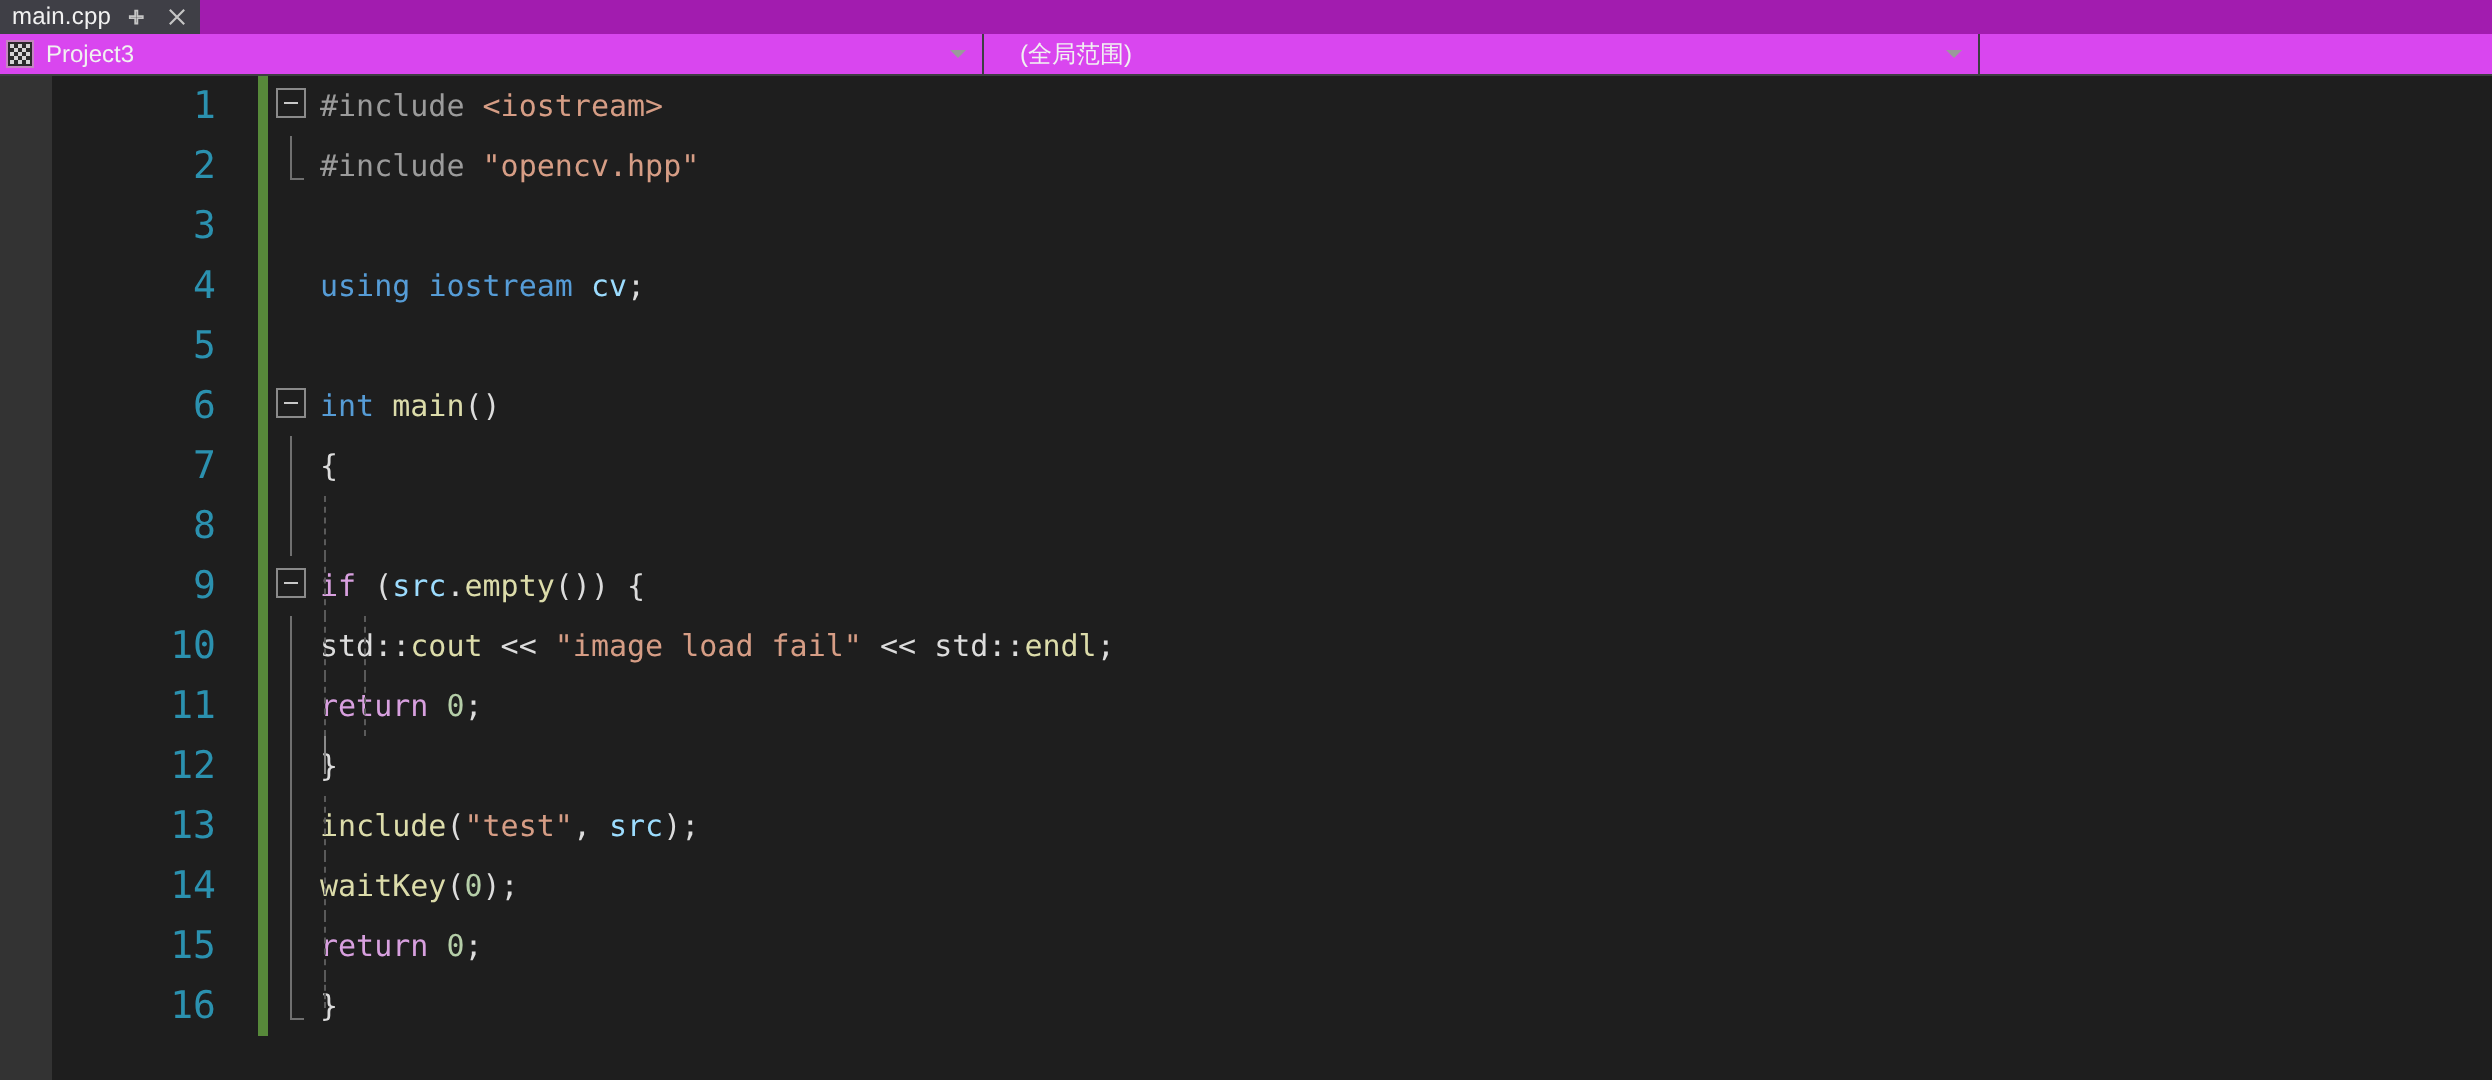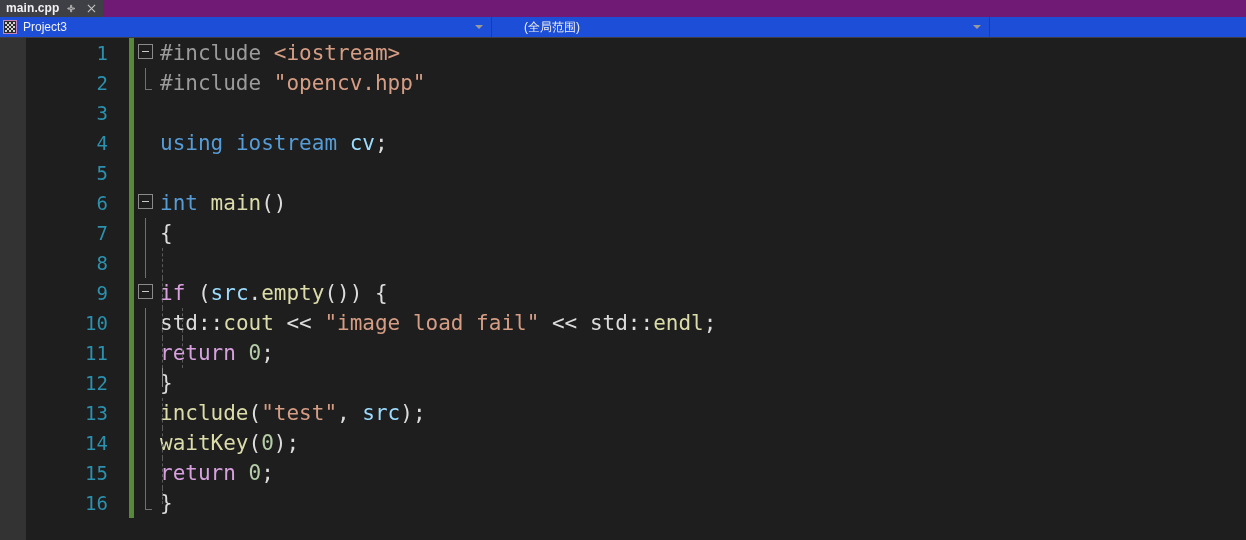--- a/index.html
+++ b/index.html
@@ -18,11 +18,10 @@
   
   .tabstrip {
     height: 17px;
-    background: #701a75;
+    background: #a21caf;
     display: flex;
     align-items: flex-end;
     position: relative;
-    font-weight: bold;
   }
   .tab {
     display: flex;

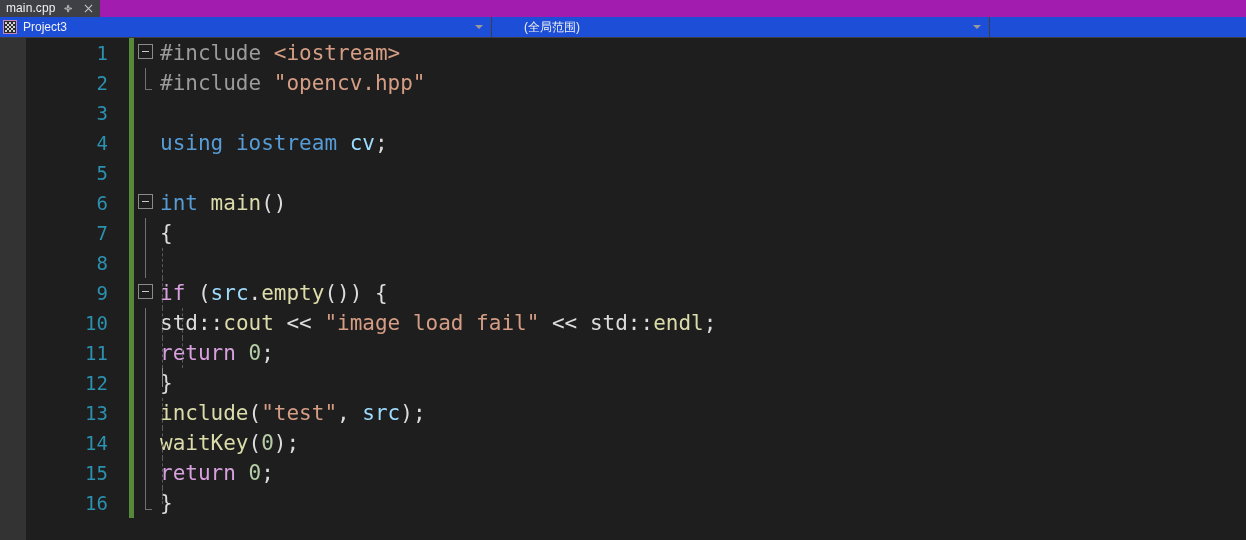--- a/index.html
+++ b/index.html
@@ -57,7 +57,7 @@
   
   .navbar {
     height: 21px;
-    background: #1d4ed8;
+    background: #d946ef;
     display: flex;
     align-items: stretch;
     border-bottom: 1px solid #3e3e42;

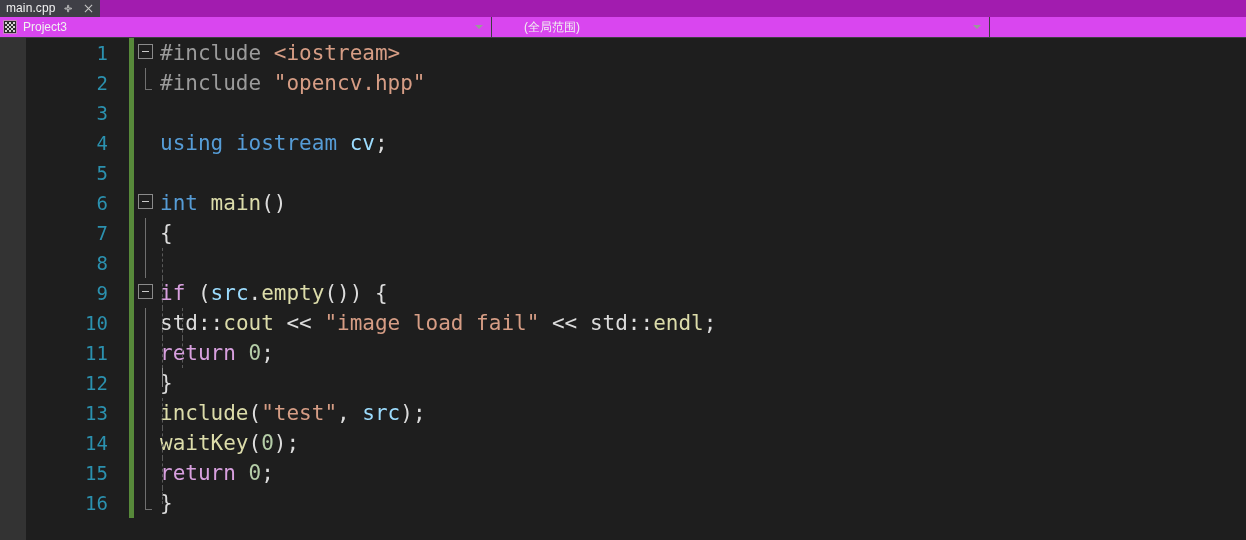--- a/index.html
+++ b/index.html
@@ -81,7 +81,7 @@
     font-size: 12px;
     white-space: nowrap;
   }
-  .nav-combo.c2 .nav-combo-text { margin-right: auto; margin-left: 32px; }
+  .nav-combo.c2 .nav-combo-text { margin-right: auto; margin-left: 18px; }
   .nav-arrow {
     position: absolute;
     right: 8px;

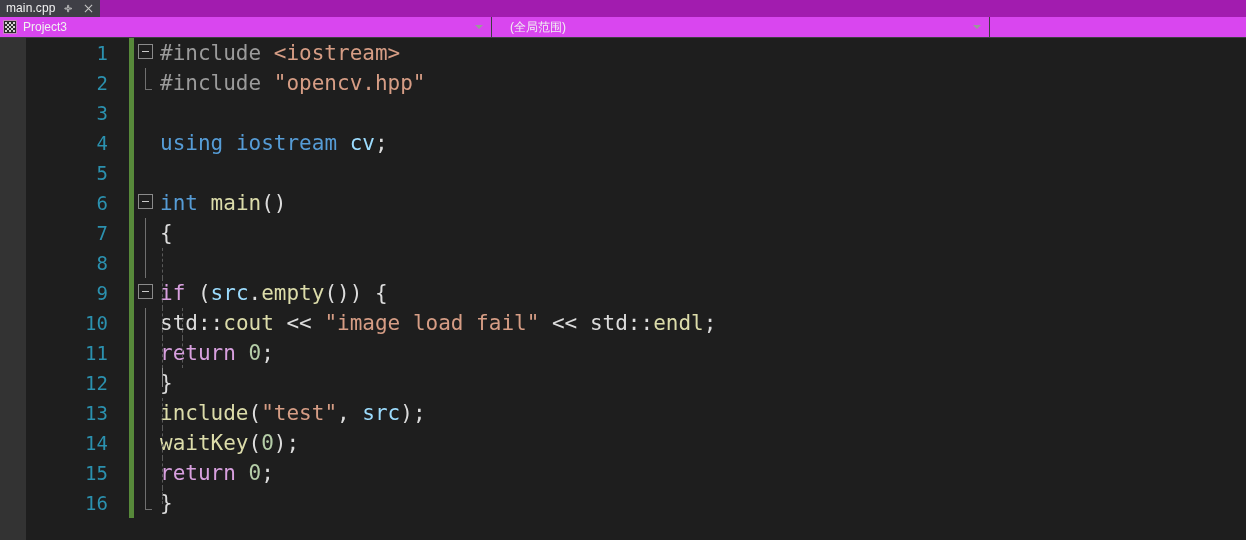--- a/index.html
+++ b/index.html
@@ -157,7 +157,7 @@
     flex: 1;
     white-space: pre;
     font-family: "DejaVu Sans Mono", monospace;
-    font-size: 21px;
+    font-size: 15px;
     color: #dcdcdc;
     letter-spacing: 0px;
     padding-left: 2px;

